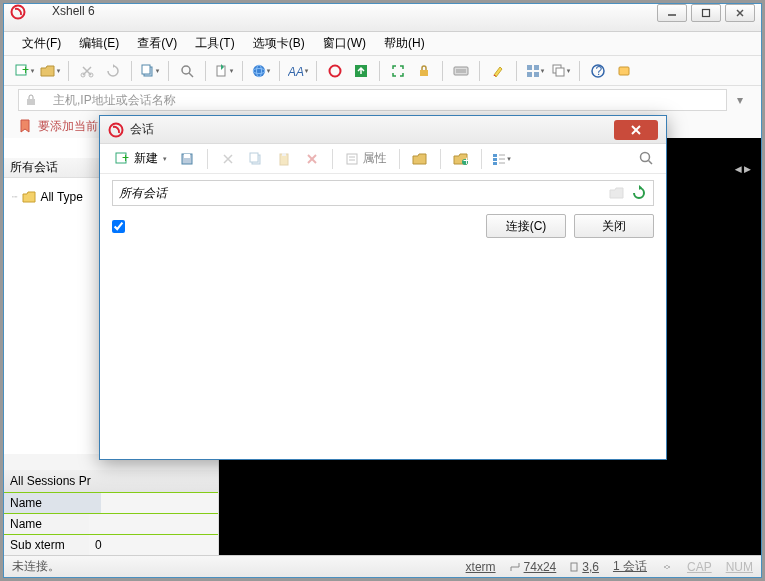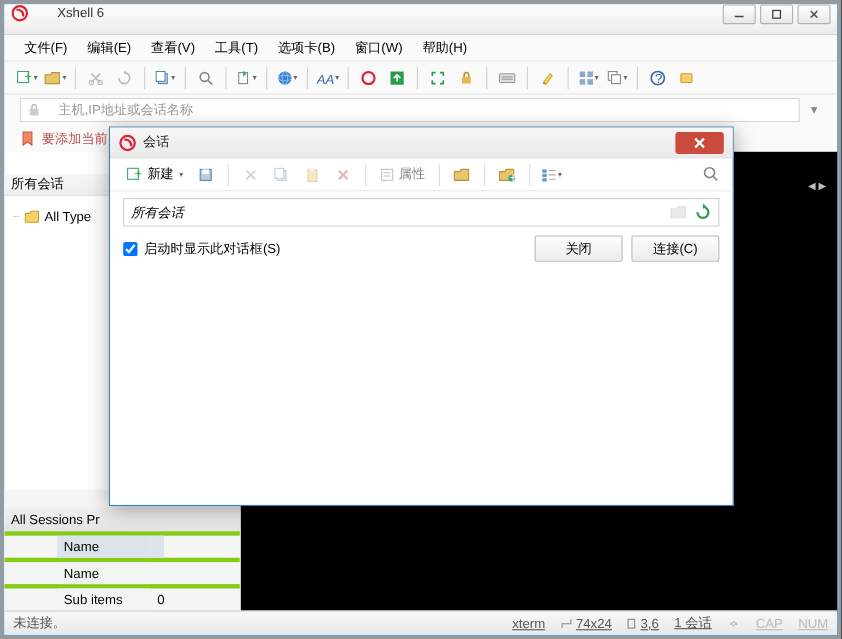--- a/index.html
+++ b/index.html
@@ -474,7 +474,6 @@
   <div class="dlg-footer">
     <label class="chk-row">
       <input type="checkbox" class="chk" checked="" style="">
-      <span>启动时显示此对话框(S)</span>
     </label>
     <button class="dlg-btn">关闭</button>
     <button class="dlg-btn">连接(C)</button>

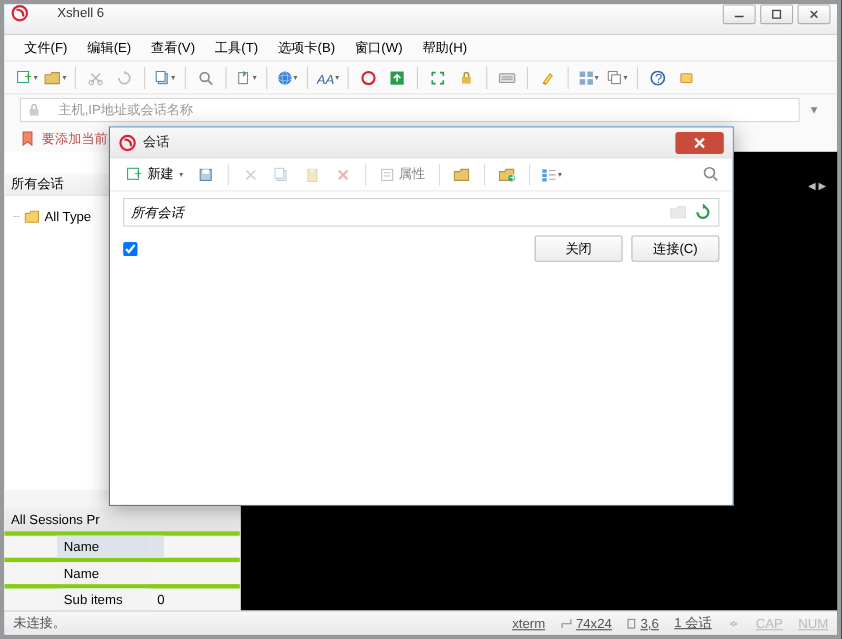--- a/index.html
+++ b/index.html
@@ -475,8 +475,8 @@
     <label class="chk-row">
       <input type="checkbox" class="chk" checked="" style="">
     </label>
+    <button class="dlg-btn">连接(C)</button>
     <button class="dlg-btn">关闭</button>
-    <button class="dlg-btn">连接(C)</button>
   </div>
 </div>
 

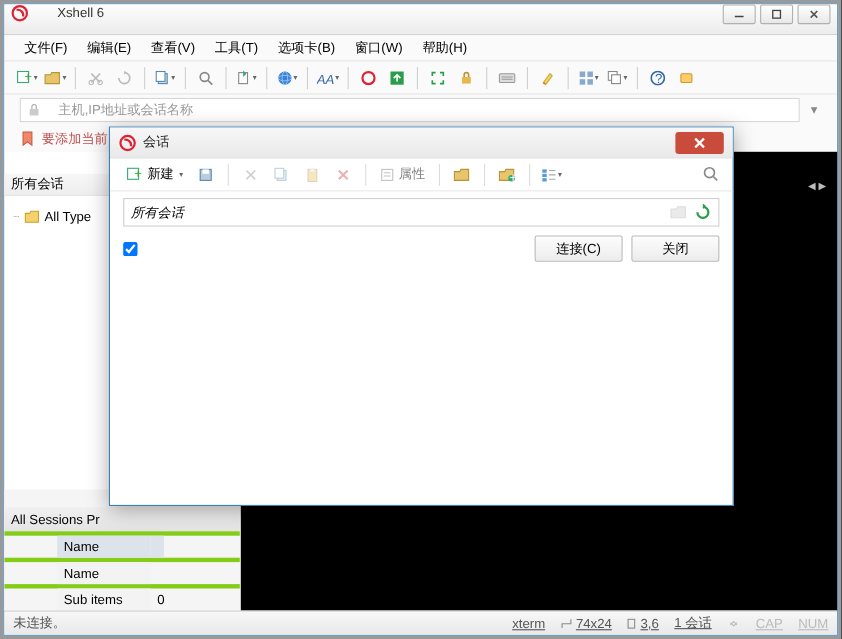--- a/index.html
+++ b/index.html
@@ -41,7 +41,7 @@
 
 .props { background:#f5f5f5; }
 .props-header { height:22px; background:linear-gradient(#f0f0f0,#e4e4e4); padding:2px 6px; display:flex; align-items:center; white-space:nowrap; overflow:hidden;margin-top:16px; }
-.props-row { display:flex; border-top:4px solid #84cc16;padding-left:48px; }
+.props-row { display:flex; border-top:1px solid #84cc16; }
 .props-cell { padding:3px 6px; }
 .props-cell.key { width:85px; background:#f3f3f3; }
 .props-row.hi .props-cell { background:#dde3ea; }

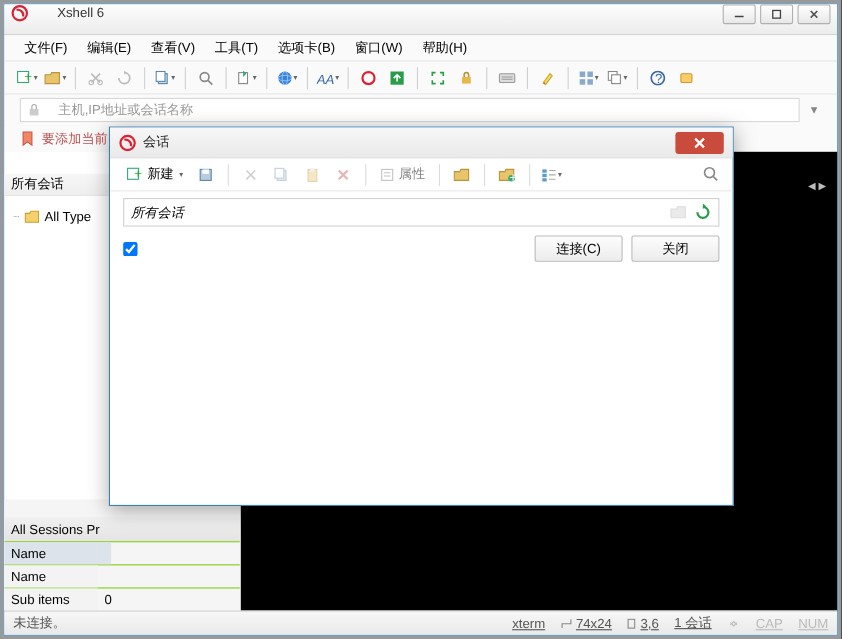--- a/index.html
+++ b/index.html
@@ -318,7 +318,7 @@
           <div class="props-cell"></div>
         </div>
         <div class="props-row">
-          <div class="props-cell key">Sub items</div>
+          <div class="props-cell key">Sub xterm</div>
           <div class="props-cell">0</div>
         </div>
       </div>

